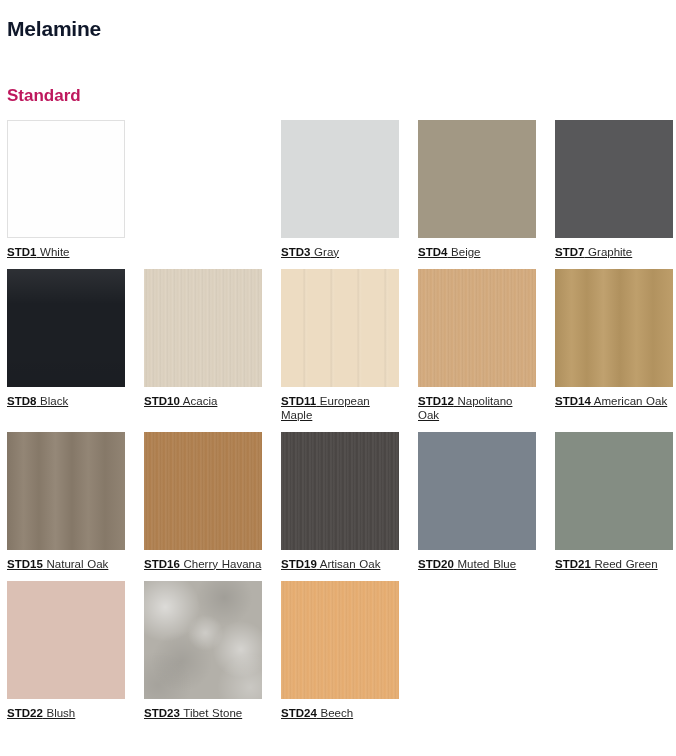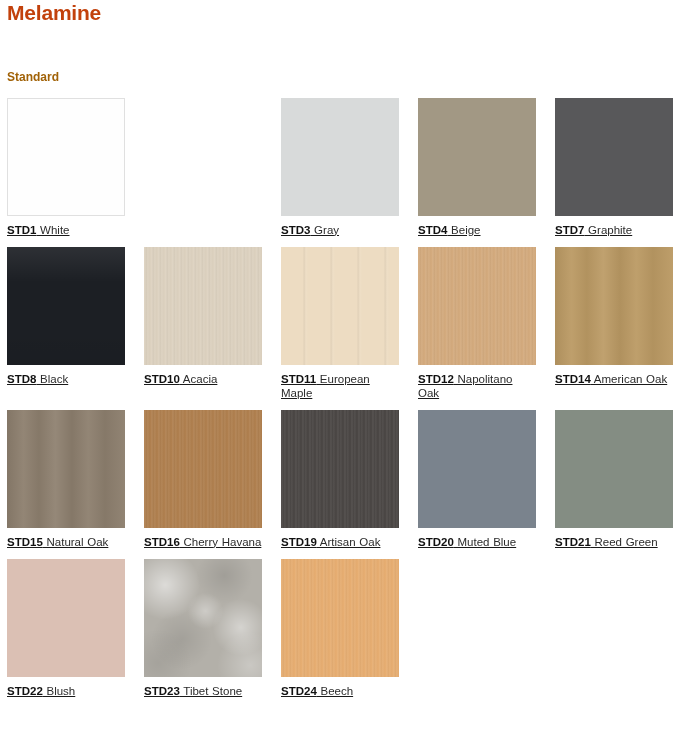--- a/index.html
+++ b/index.html
@@ -24,9 +24,9 @@
     font-size: 21px;
     font-weight: 700;
     letter-spacing: -0.2px;
-    color: #c2410c;
+    color: #0f172a;
     margin: 0;
-    padding: 0 0 0 2px;
+    padding: 16px 0 0 2px;
     line-height: 1.2;
   }
 

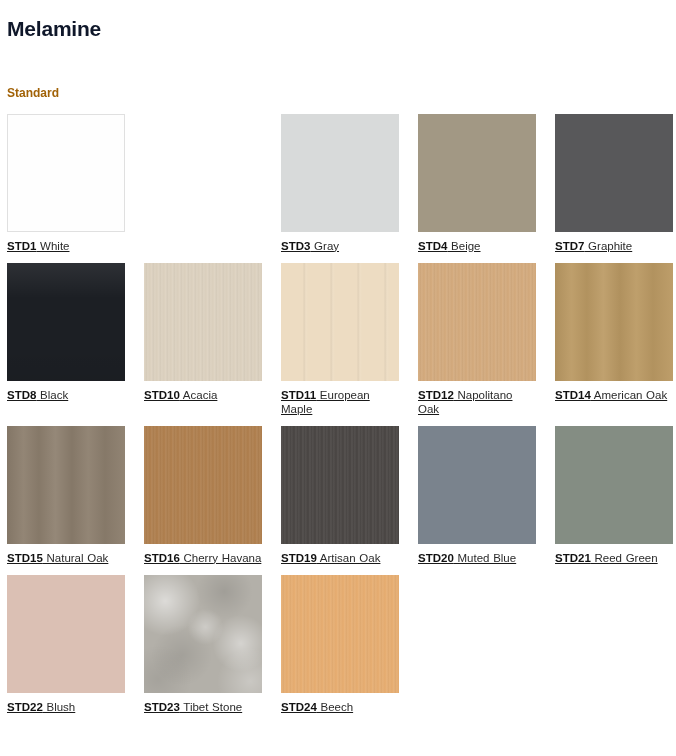--- a/index.html
+++ b/index.html
@@ -31,9 +31,9 @@
   }
 
   .section-title {
-    font-size: 12px;
+    font-size: 17px;
     font-weight: 700;
-    color: #a16207;
+    color: #be185d;
     margin: 0;
     padding: 45px 0 0 2px;
     line-height: 1.2;

